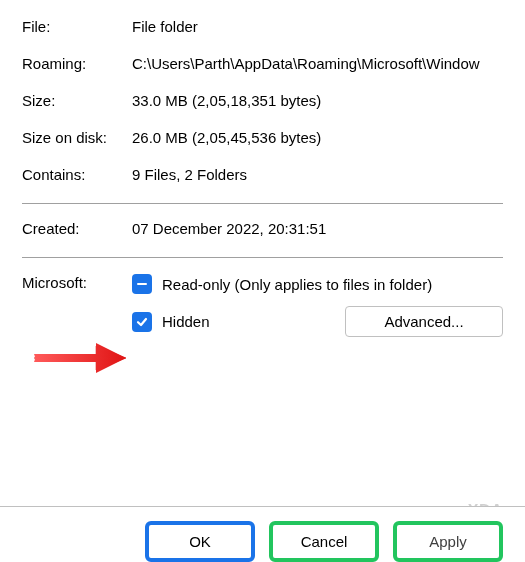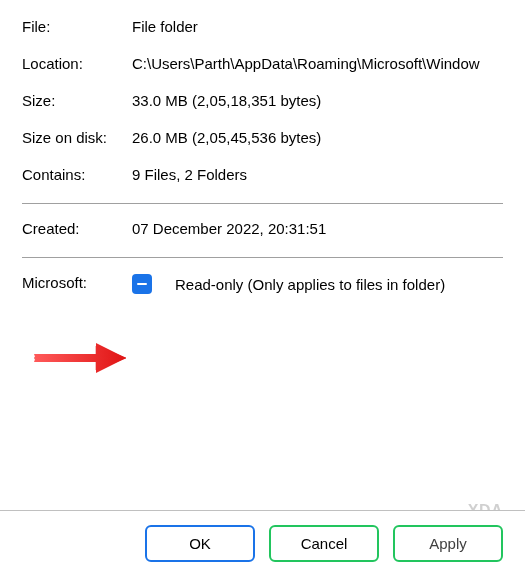--- a/index.html
+++ b/index.html
@@ -144,7 +144,7 @@
   </div>
 
   <div class="row">
-    <div class="label">Location:</div>
+    <div class="label">Roaming:</div>
     <div class="value">C:\Users\Parth\AppData\Roaming\Microsoft\Window</div>
   </div>
 

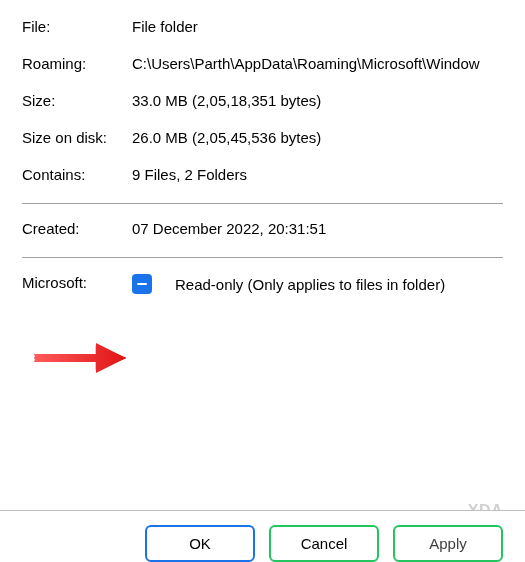--- a/index.html
+++ b/index.html
@@ -47,7 +47,6 @@
     display: flex;
     align-items: center;
     margin-bottom: 12px;
-    gap: 13px;
   }
   .checkbox {
     width: 20px;

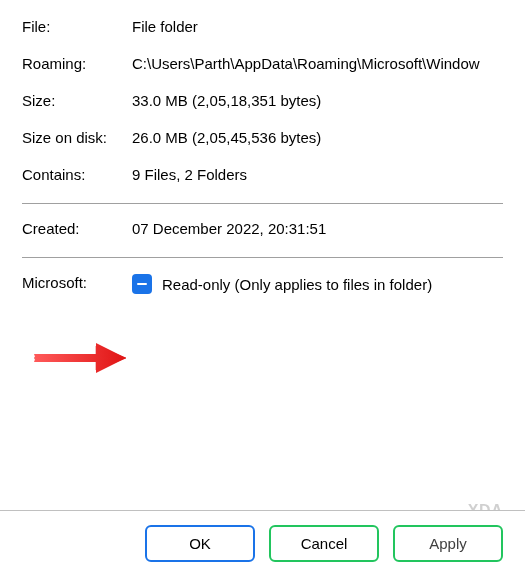--- a/index.html
+++ b/index.html
@@ -180,6 +180,17 @@
         <span>Read-only (Only applies to files in folder)</span>
       </div>
 
+      <div class="hidden-row-wrap">
+        <div class="check-row" style="margin-bottom:0;">
+          <div class="checkbox checked">
+            <svg width="14" height="14" viewBox="0 0 14 14">
+              <path d="M3 7.2 L6 10 L11 4" stroke="#fff" stroke-width="2.2" fill="none" stroke-linecap="round" stroke-linejoin="round"></path>
+            </svg>
+          </div>
+          <span>Hidden</span>
+        </div>
+        <button class="adv-btn">Advanced...</button>
+      </div>
 
     </div>
   </div>

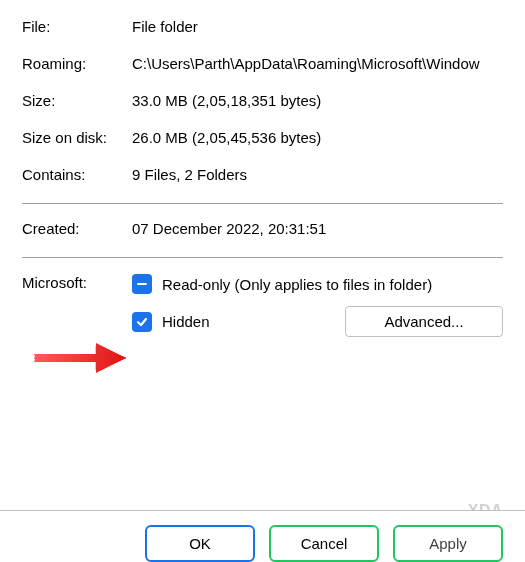--- a/index.html
+++ b/index.html
@@ -99,7 +99,7 @@
     background: #fff;
   }
   .footer button {
-    border: 2px solid #22c55e;
+    border: 4px solid #22c55e;
     background: #fff;
     border-radius: 6px;
     padding: 8px 0;

